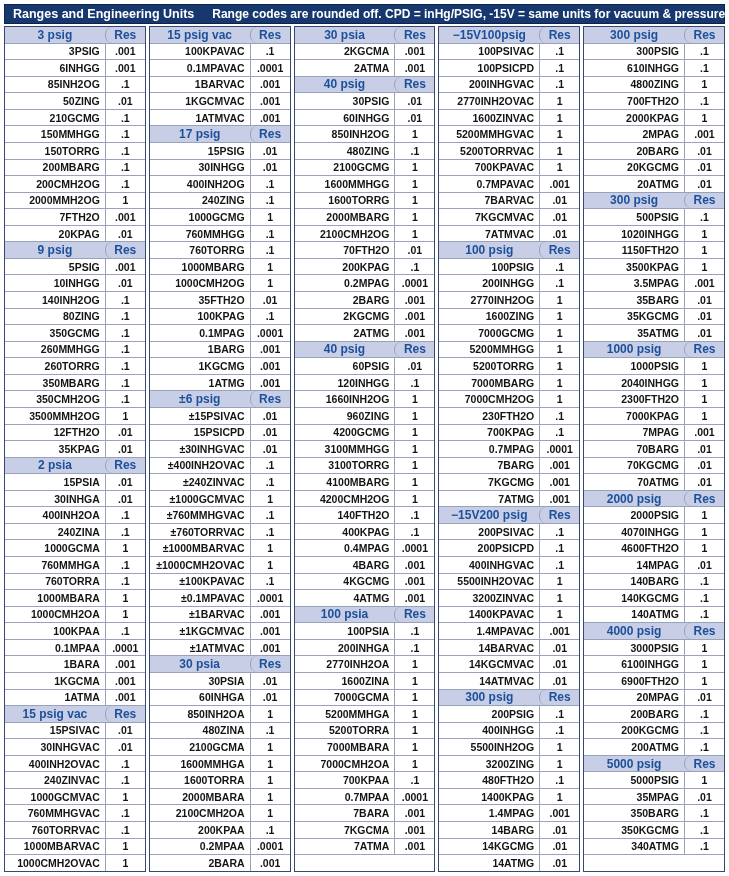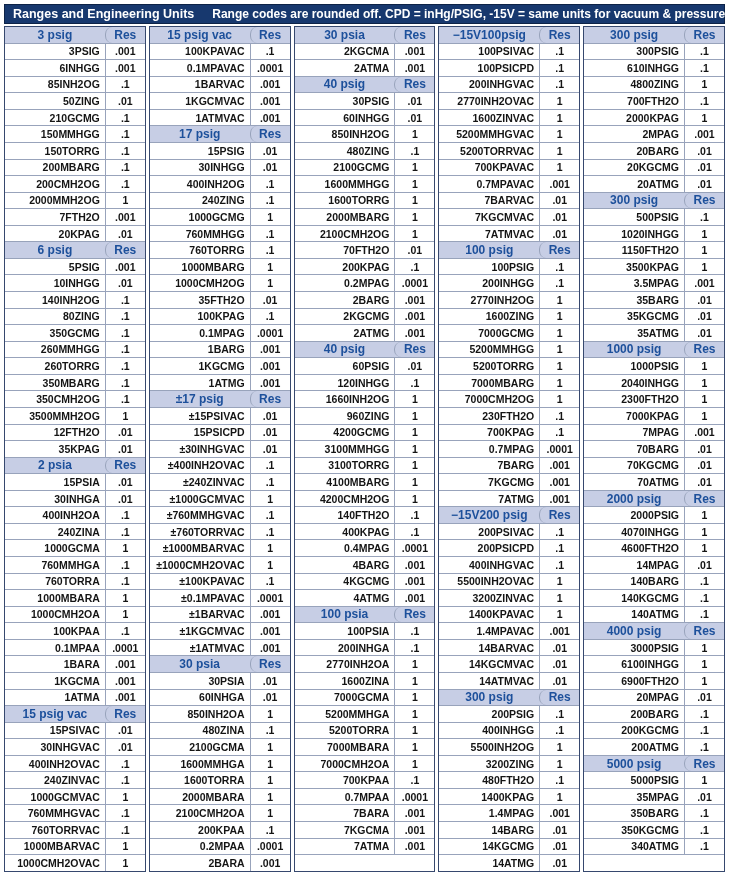--- a/index.html
+++ b/index.html
@@ -97,7 +97,7 @@
           <span class="res">.01</span>
         </div>
         <div class="row section">
-          <span class="range">6 psig</span>
+          <span class="range">9 psig</span>
           <span class="res">Res</span>
         </div>
         <div class="row">

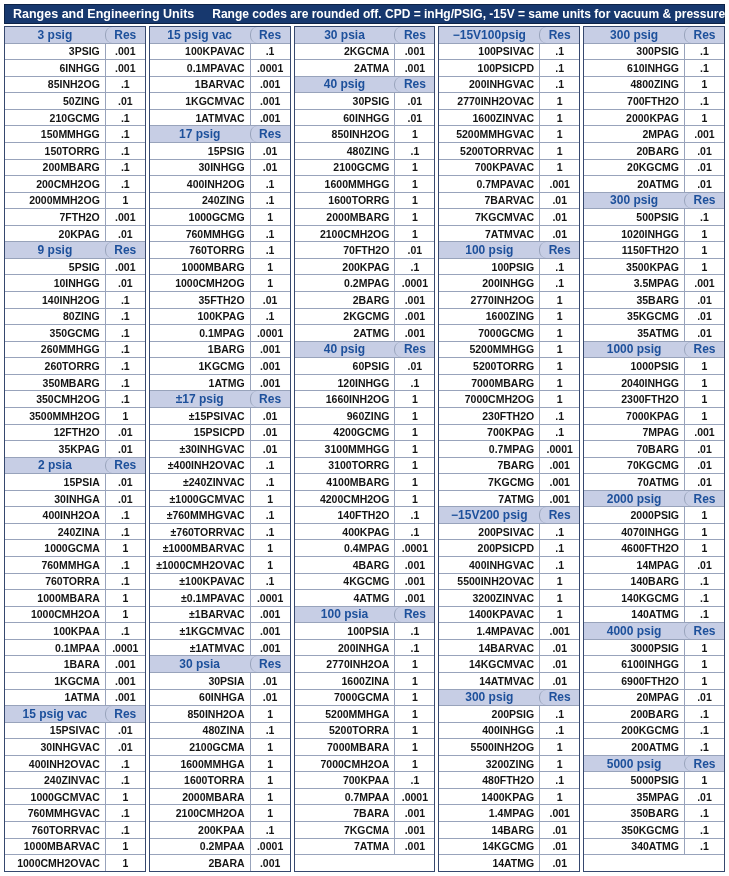--- a/index.html
+++ b/index.html
@@ -339,7 +339,7 @@
           <span class="res">.001</span>
         </div>
         <div class="row section">
-          <span class="range">±17 psig</span>
+          <span class="range">±6 psig</span>
           <span class="res">Res</span>
         </div>
         <div class="row">

